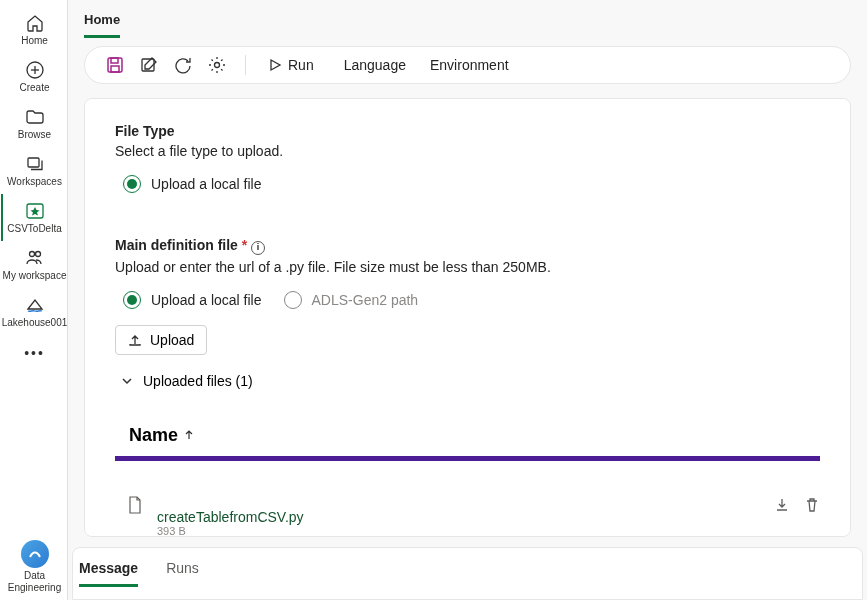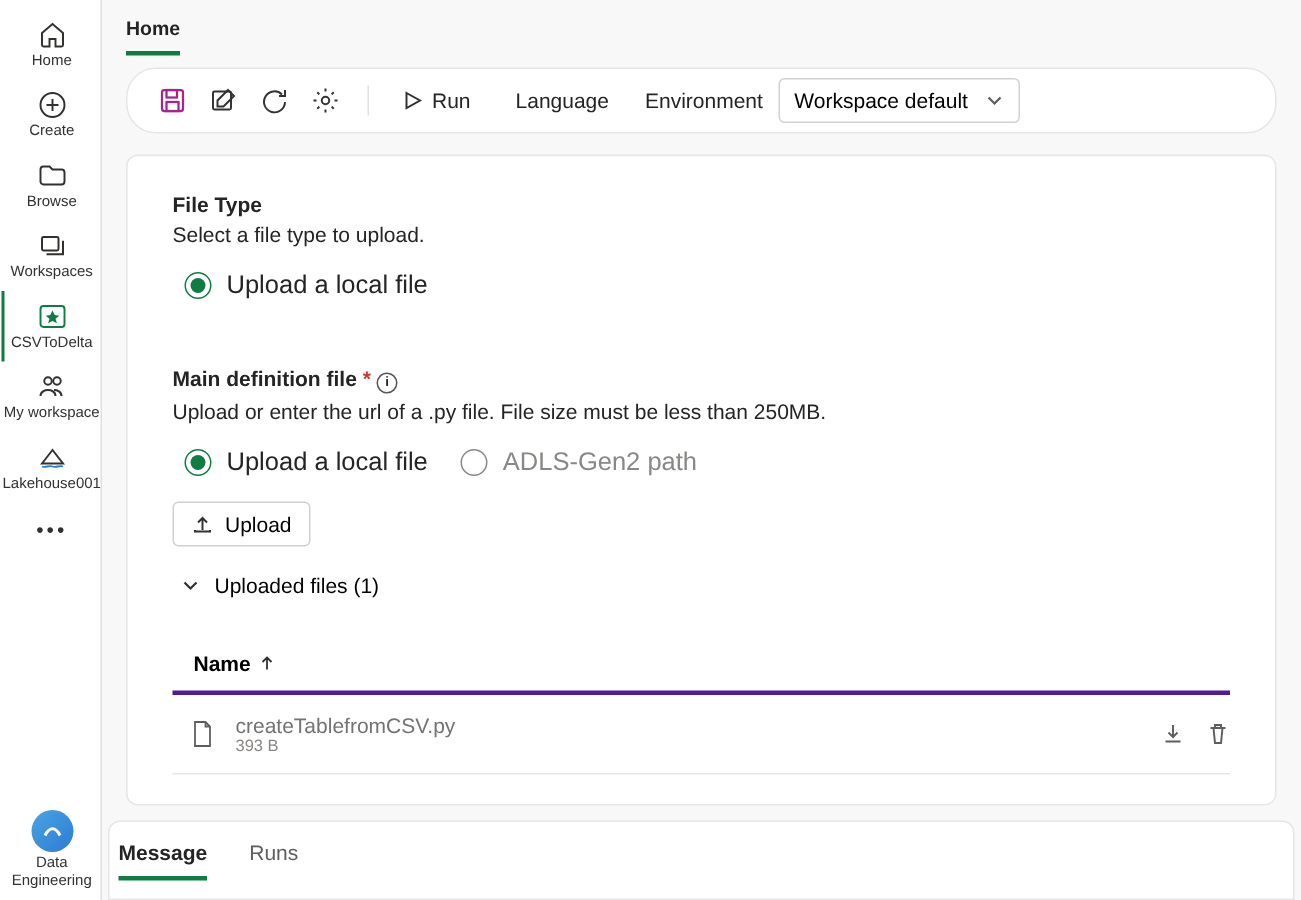--- a/index.html
+++ b/index.html
@@ -169,12 +169,6 @@
     </span>
     <span class="lbl">Language</span>
     <span class="lbl">Environment</span>
-    <div class="select">
-      <span>Workspace default</span>
-      <svg width="12" height="12" viewBox="0 0 12 12" fill="none" stroke="#605e5c" stroke-width="1.5">
-          <path d="M2 4l4 4 4-4"></path>
-        </svg>
-    </div>
   </div>
 
   <div class="content">

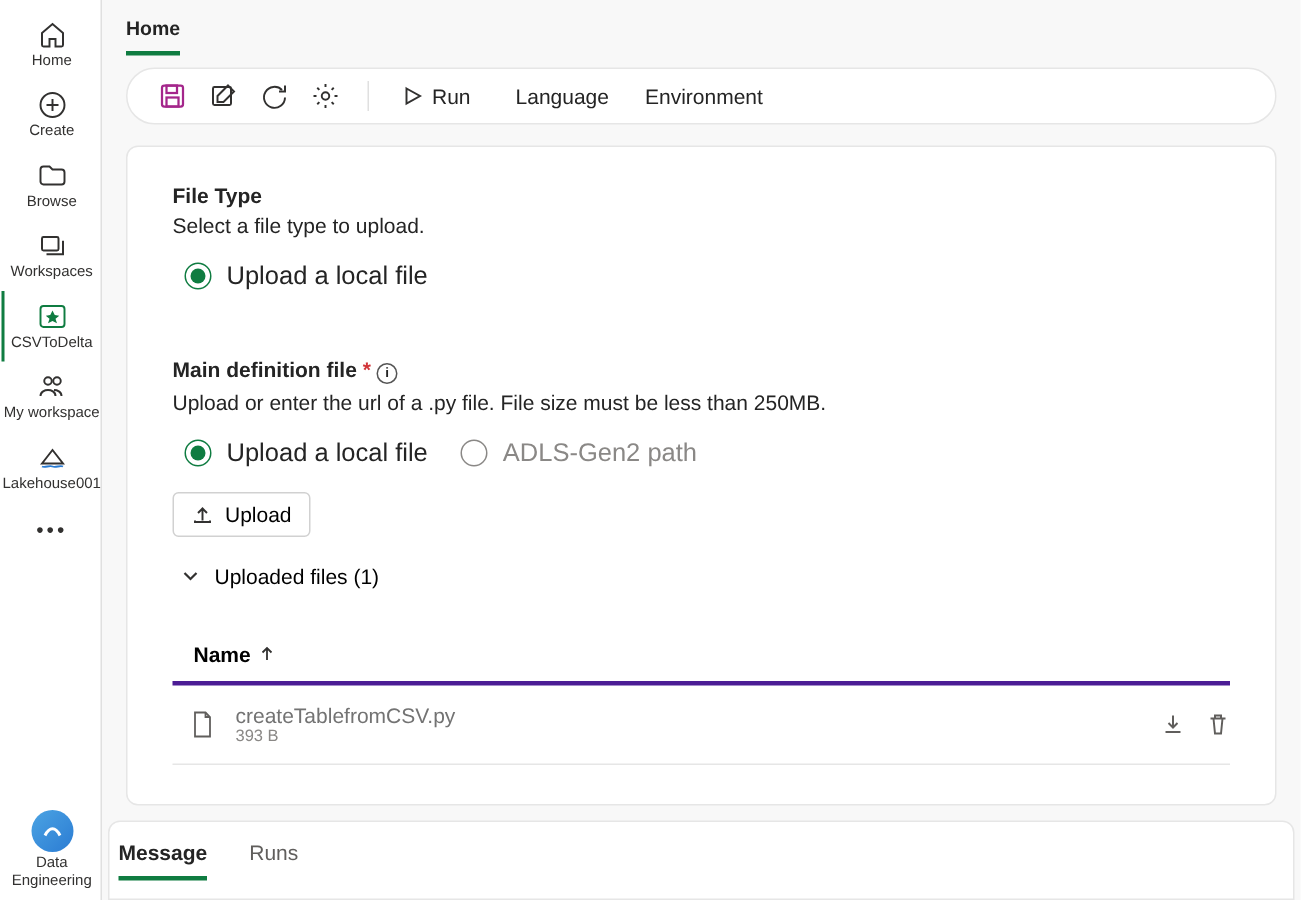--- a/index.html
+++ b/index.html
@@ -25,7 +25,7 @@
 .radio { width:18px; height:18px; border-radius:50%; border:1.5px solid #0f7c41; display:flex; align-items:center; justify-content:center; cursor:pointer; }
 .radio.checked::after { content:''; width:10px; height:10px; border-radius:50%; background:#0f7c41; display:block; }
 .radio.empty { border-color:#8a8886; }
-.radio-label { font-size:17px; color:#242424; }
+.radio-label { font-size:14px; color:#242424; }
 .radio-label.dim { color:#8a8886; }
 .req { color:#d13438; }
 .info-icon { width:14px; height:14px; border:1px solid #555; border-radius:50%; display:inline-flex; align-items:center; justify-content:center; font-size:9px; line-height:1; }

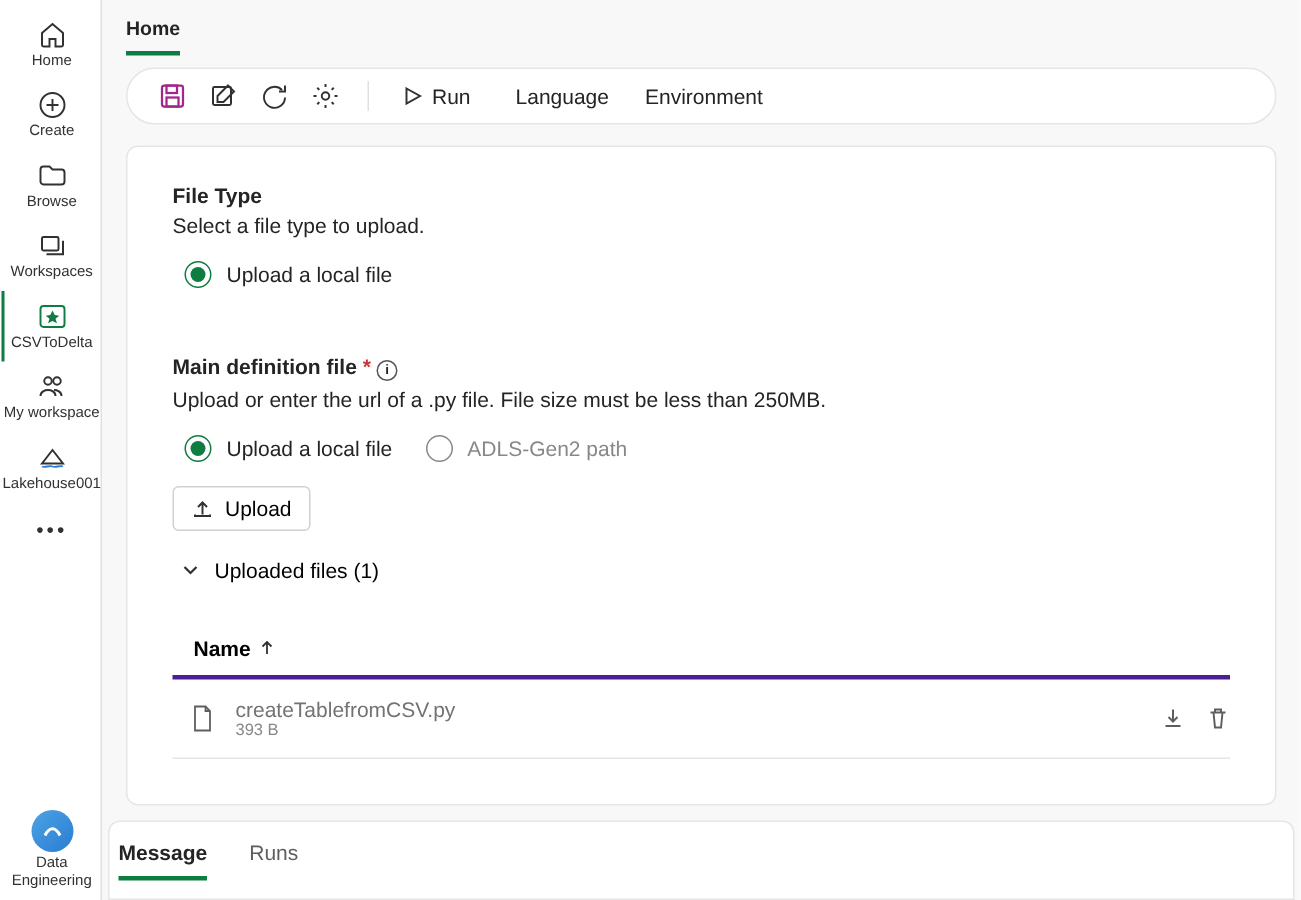--- a/index.html
+++ b/index.html
@@ -33,7 +33,7 @@
 .upload-btn { margin-top:16px; border:1px solid #d1d1d1; border-radius:4px; padding:6px 12px; display:inline-flex; align-items:center; gap:8px; cursor:pointer; font-size:14px; background:#fff; }
 .chevron-row { margin-top:18px; display:flex; align-items:center; gap:10px; font-size:14px; cursor:pointer; margin-left:6px;}
 .file-table { margin-top:30px; }
-.file-table .hdr { padding: 6px 0 10px 14px; border-bottom:3px solid #4c1d95; font-size:14px; font-weight:600; display:flex; align-items:center; gap:6px; }
+.file-table .hdr { padding: 6px 0 10px 14px; border-bottom:5px solid #4c1d95; font-size:18px; font-weight:600; display:flex; align-items:center; gap:6px; }
 .file-row { display:flex; align-items:center; padding:12px 0 12px 12px; border-bottom:1px solid #e6e6e6; gap:12px; }
 .file-row .file-icon { width:18px; }
 .file-row .file-info { flex:1; }

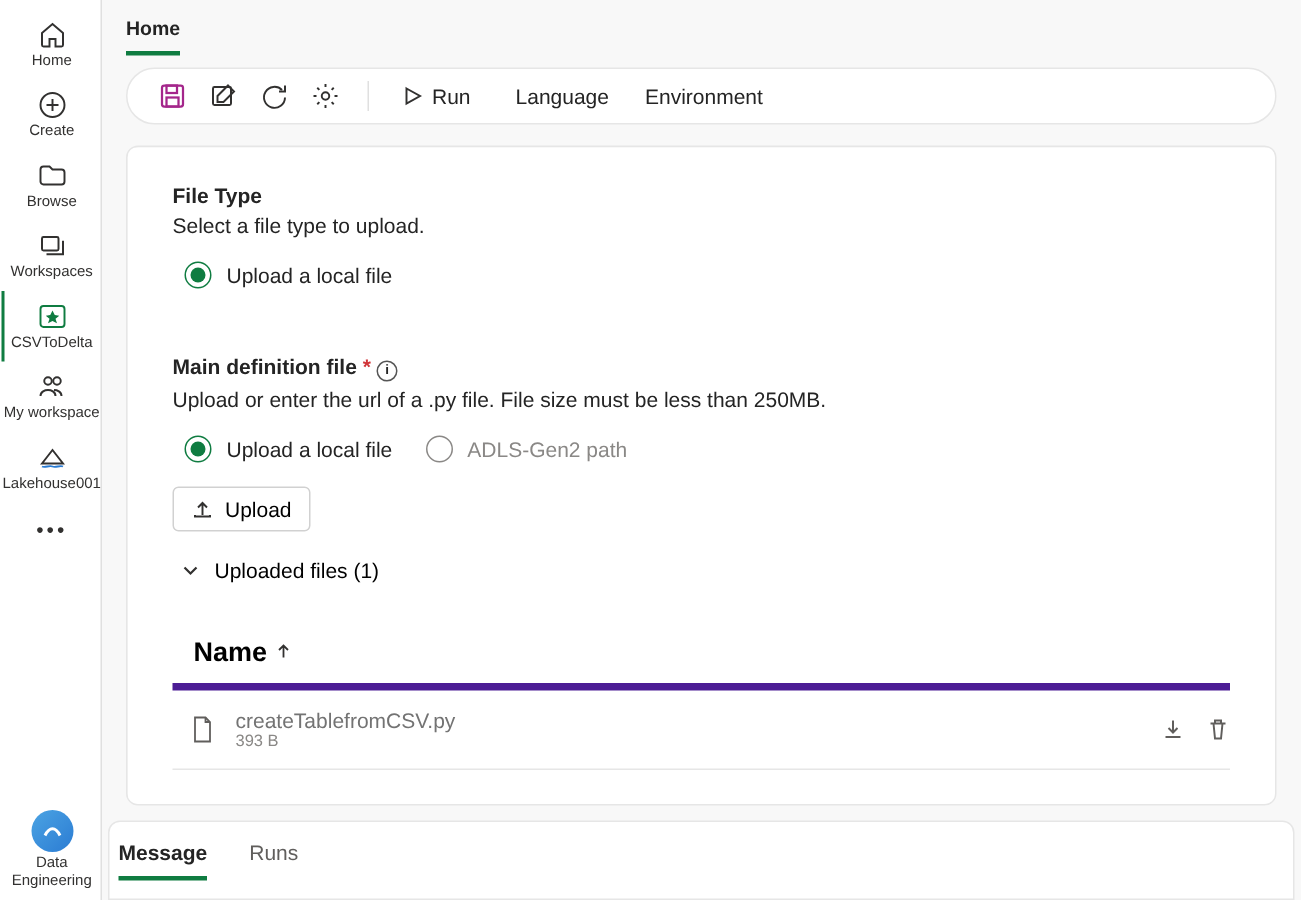--- a/index.html
+++ b/index.html
@@ -37,7 +37,7 @@
 .file-row { display:flex; align-items:center; padding:12px 0 12px 12px; border-bottom:1px solid #e6e6e6; gap:12px; }
 .file-row .file-icon { width:18px; }
 .file-row .file-info { flex:1; }
-.file-row .file-name { font-size:14px; color:#737373; }
+.file-row .file-name { font-size:14px; color:#14532d;margin-top:36px; }
 .file-row .file-size { font-size:11px; color:#8a8886; }
 .file-row .row-actions { display:flex; gap:14px; color:#605e5c; }
 .file-row .row-actions span { cursor:pointer; }

